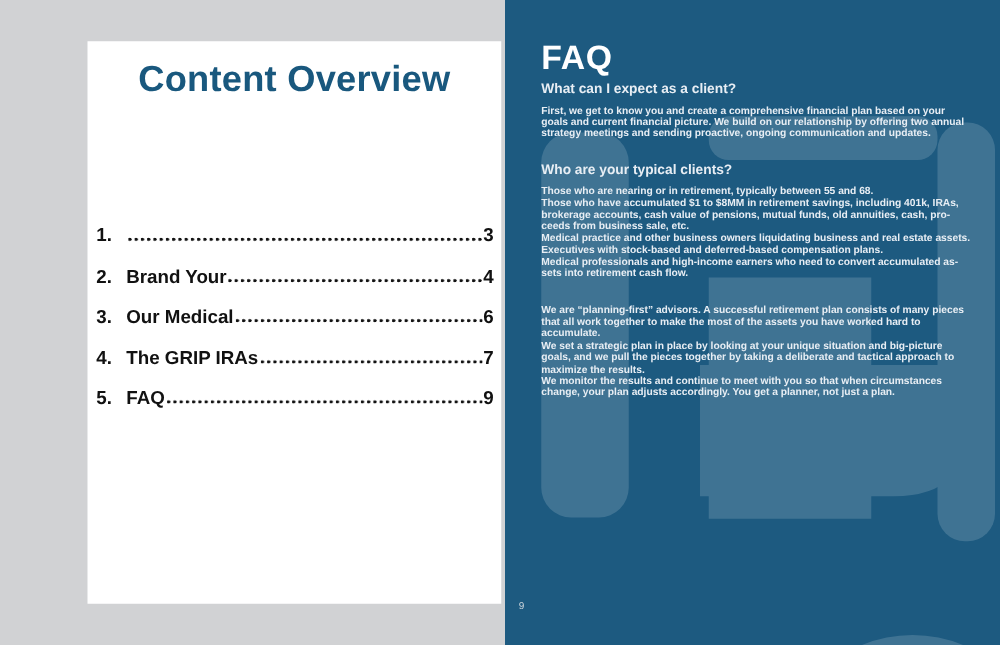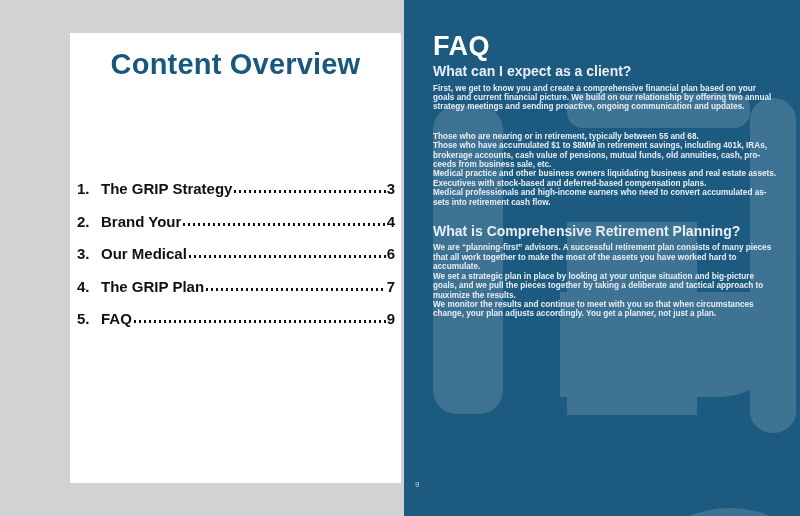--- a/index.html
+++ b/index.html
@@ -39,7 +39,7 @@
   .faq-content{position:absolute;left:29px;top:33px;width:345px;}
   .faq-title{font-size:27px;line-height:27px;font-weight:700;color:#ffffff;
              letter-spacing:.5px;margin:0 0 7px 0;}
-  .q{font-size:14px;line-height:9.5px;font-weight:700;color:var(--faq-text);margin:0 0 7px 0;}
+  .q{font-size:11px;line-height:9.5px;font-weight:700;color:var(--faq-text);margin:0 0 7px 0;}
   .a{font-size:8.2px;line-height:9.4px;font-weight:700;color:var(--faq-text);
      margin:0 0 20px 0;white-space:pre;letter-spacing:0;}
   .page-num{position:absolute;left:11px;top:480px;font-size:8px;line-height:10px;

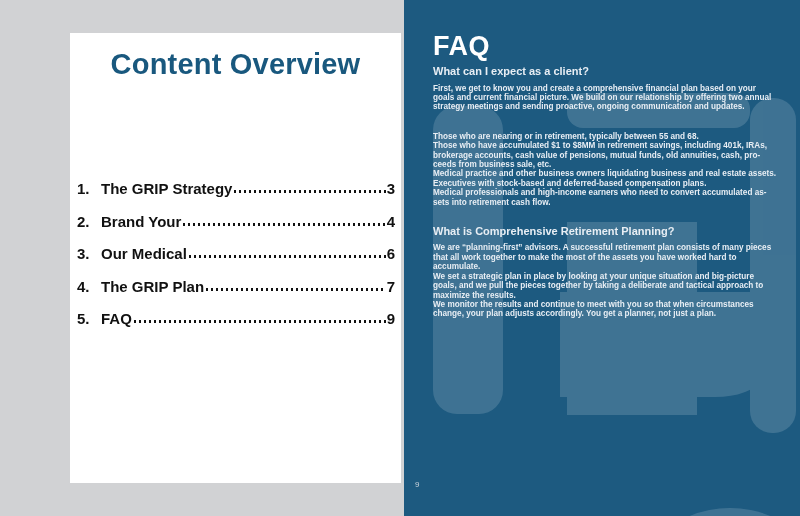--- a/index.html
+++ b/index.html
@@ -112,6 +112,7 @@
 strategy meetings and sending proactive, ongoing communication and updates.</div>
       </div>
       <div>
+        <div class="q">Who are your typical clients?</div>
         <div class="a">Those who are nearing or in retirement, typically between 55 and 68.
 Those who have accumulated $1 to $8MM in retirement savings, including 401k, IRAs,
 brokerage accounts, cash value of pensions, mutual funds, old annuities, cash, pro-

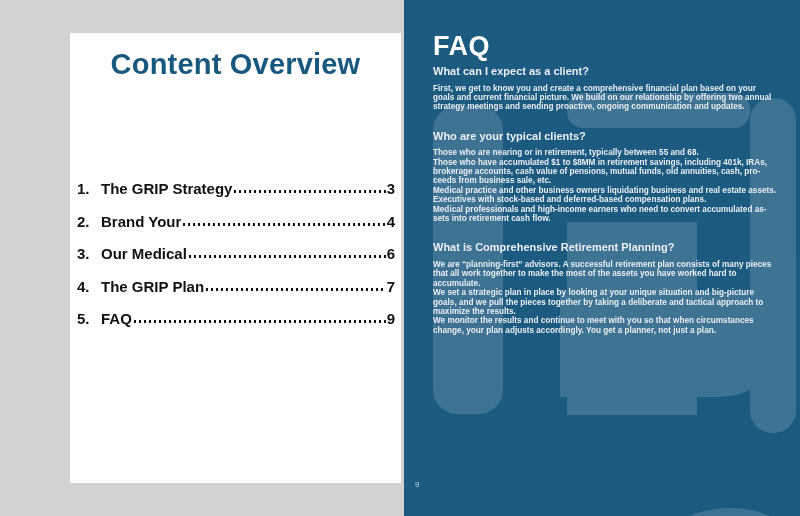--- a/index.html
+++ b/index.html
@@ -57,7 +57,6 @@
       <div class="toc">
         <div class="toc-row">
           <span class="toc-num">1.</span>
-          <span class="toc-label">The GRIP Strategy</span>
           <span class="toc-leader"></span>
           <span class="toc-page">3</span>
         </div>

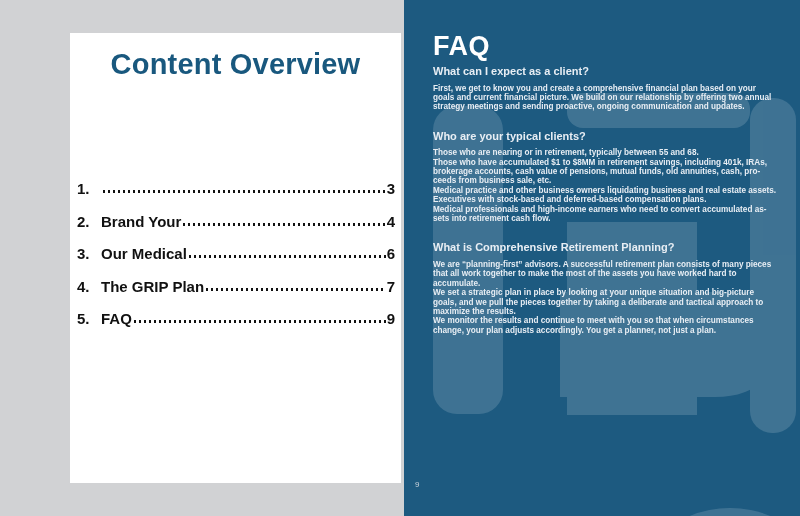--- a/index.html
+++ b/index.html
@@ -122,7 +122,6 @@
 sets into retirement cash flow.</div>
       </div>
       <div>
-        <div class="q">What is Comprehensive Retirement Planning?</div>
         <div class="a">We are “planning-first” advisors. A successful retirement plan consists of many pieces
 that all work together to make the most of the assets you have worked hard to
 accumulate.

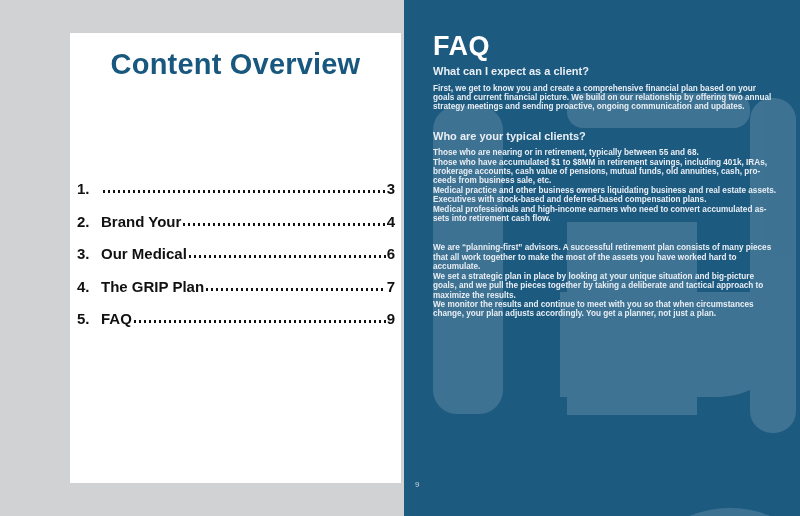--- a/index.html
+++ b/index.html
@@ -74,7 +74,7 @@
         </div>
         <div class="toc-row">
           <span class="toc-num">4.</span>
-          <span class="toc-label">The GRIP Plan</span>
+          <span class="toc-label">The GRIP IRAs</span>
           <span class="toc-leader"></span>
           <span class="toc-page">7</span>
         </div>

